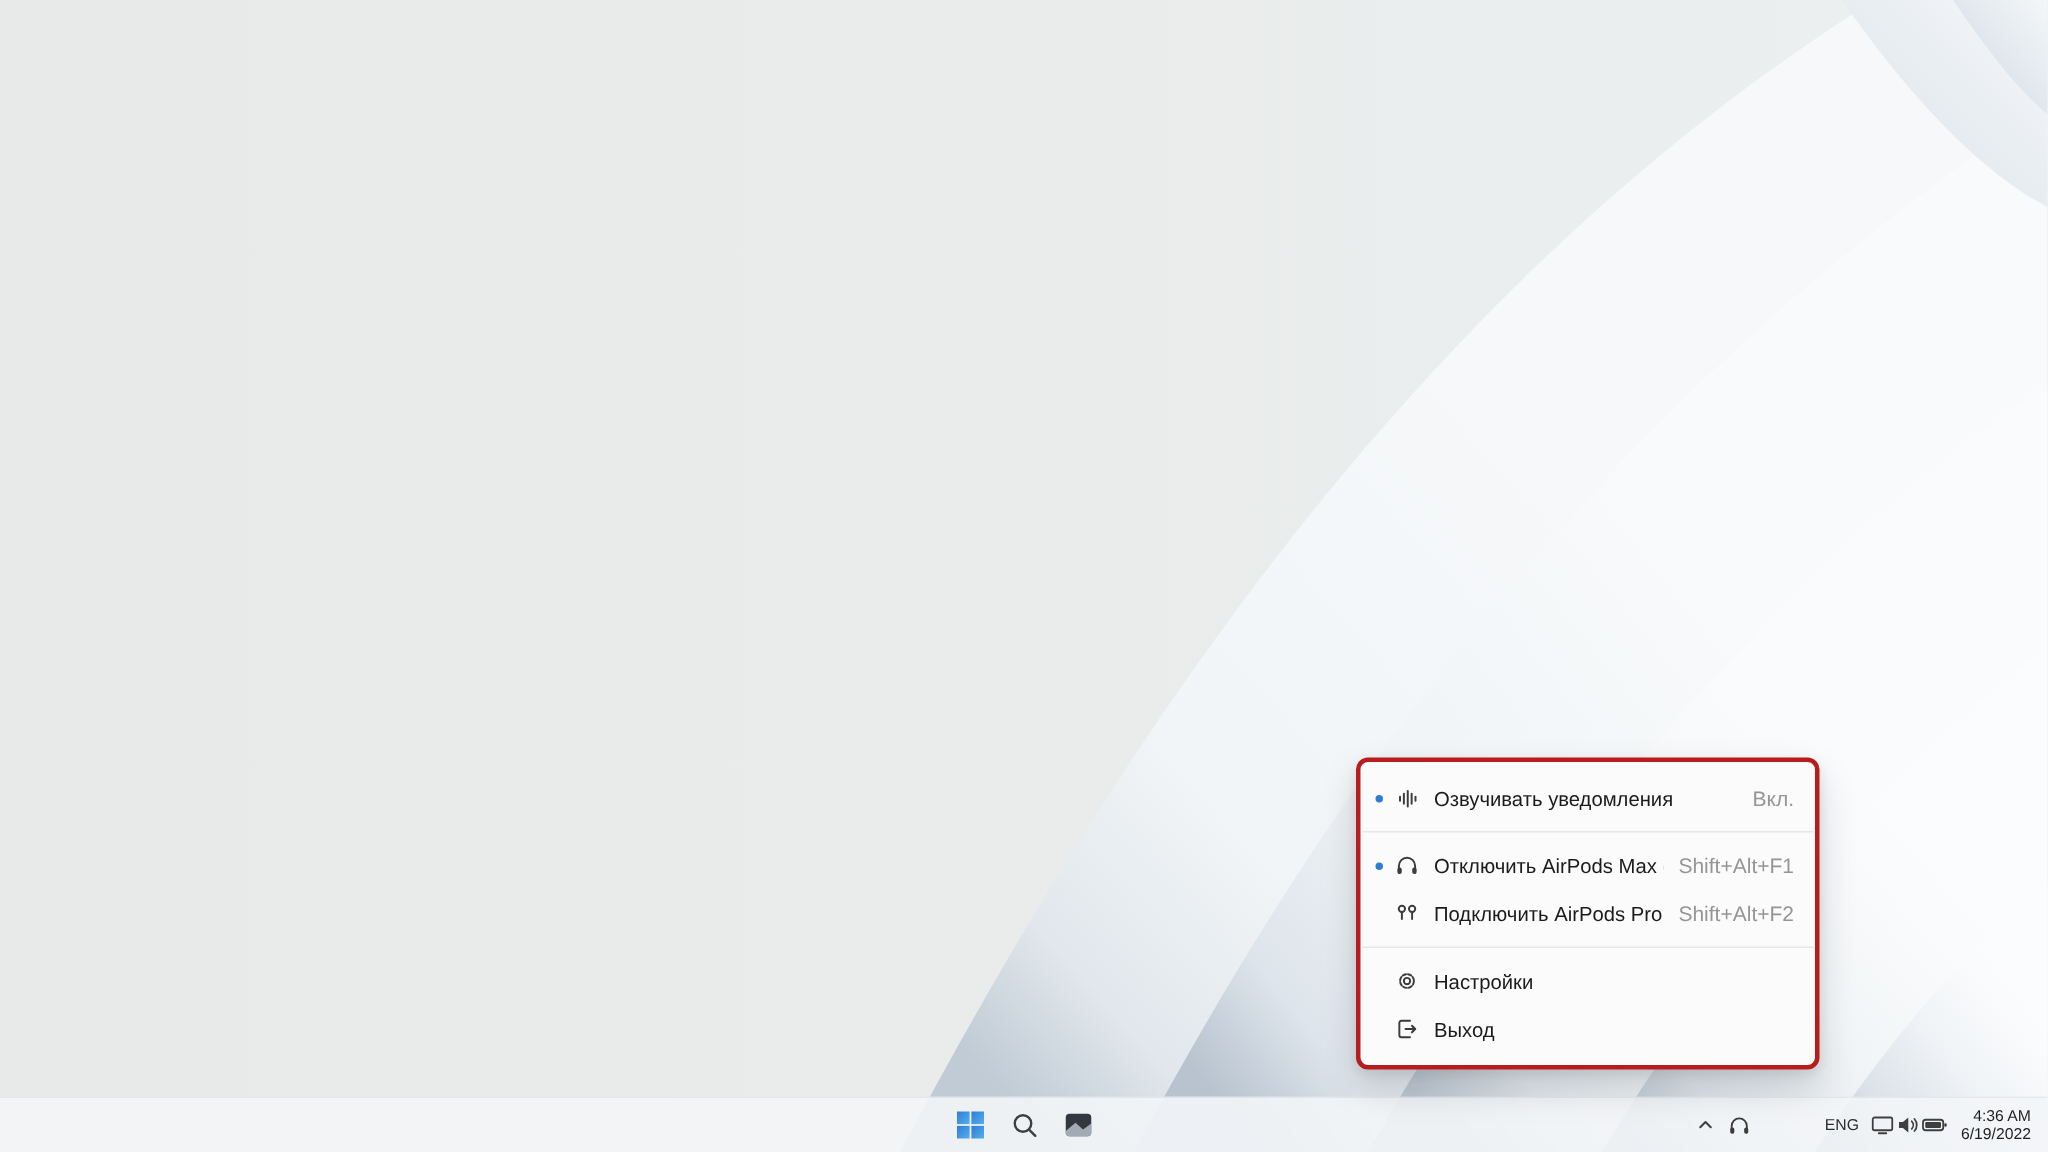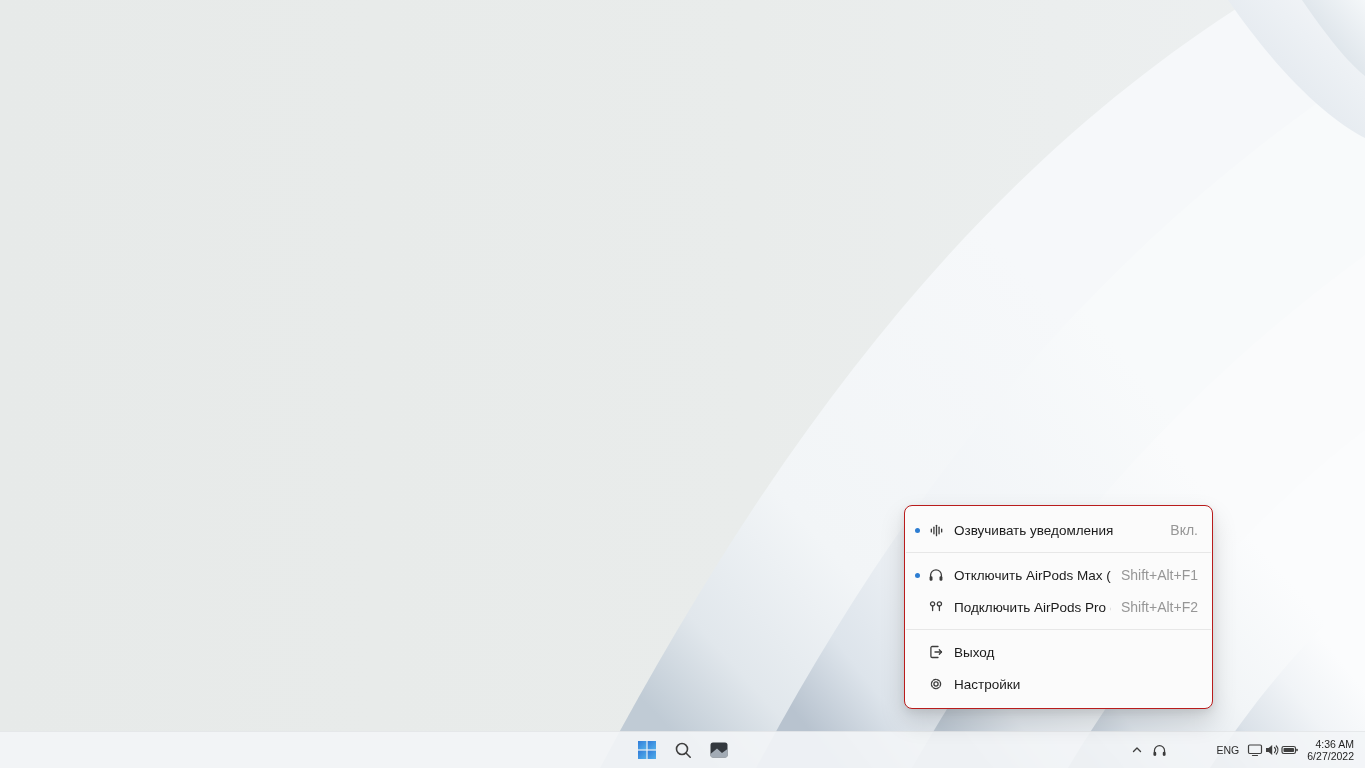--- a/index.html
+++ b/index.html
@@ -12,7 +12,7 @@
   
   .menu{
     position:absolute;left:904px;top:505px;width:309px;box-sizing:border-box;
-    background:#fbfbfb;border:1px solid #b91c1c;border-radius:8px;
+    background:#fbfbfb;border:3px solid #b91c1c;border-radius:8px;
     box-shadow:0 12px 26px rgba(0,0,0,.14),0 3px 8px rgba(0,0,0,.08);
     padding:8px 0;z-index:5;
   }

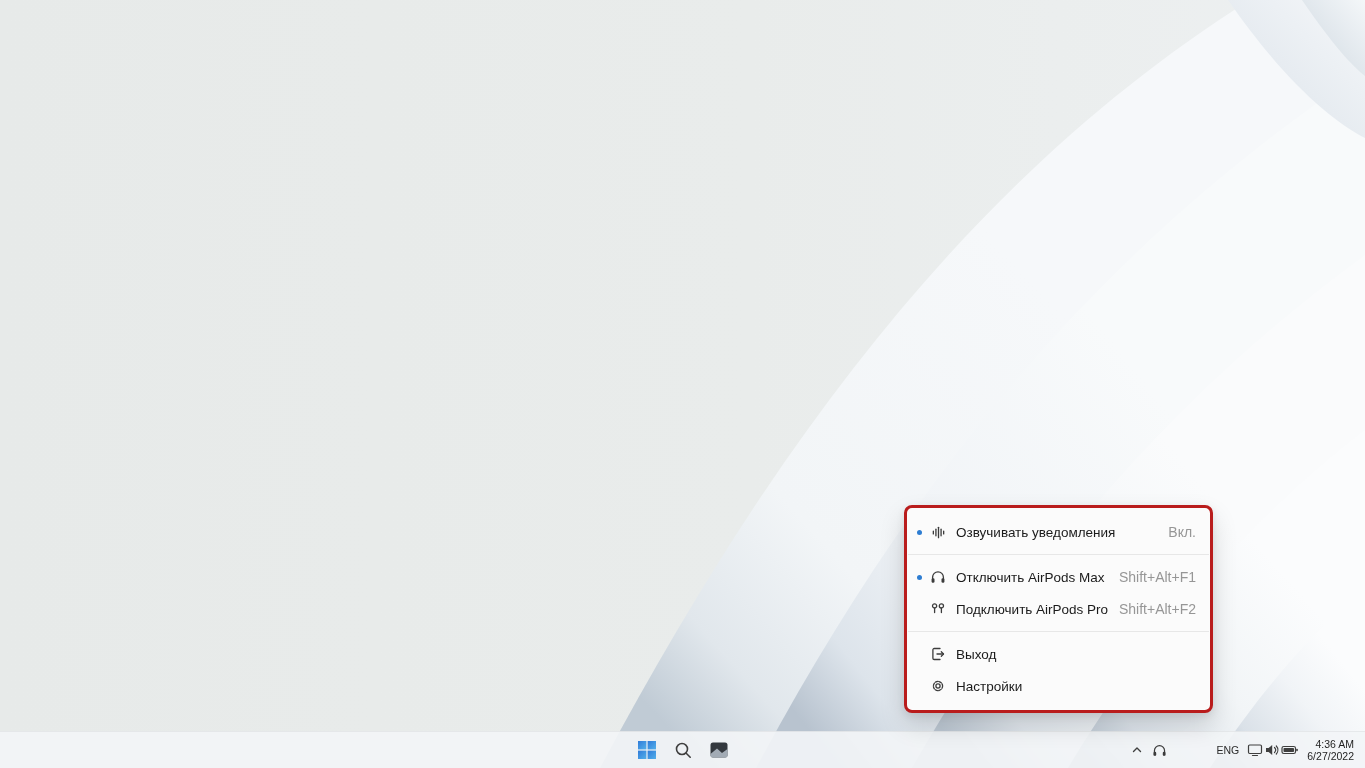--- a/index.html
+++ b/index.html
@@ -156,6 +156,17 @@
     <div class="menu-item">
       <span class="mi-dot"></span>
       <span class="mi-icon">
+        <svg width="16" height="16" viewBox="0 0 16 16" fill="none" stroke="#3c3c3c" stroke-width="1.3">
+          <circle cx="8" cy="8" r="2.1"></circle>
+          <circle cx="8" cy="8" r="4.6" stroke-dasharray="2.4 1.3" stroke-linecap="round"></circle>
+        </svg>
+      </span>
+      <span class="mi-label">Настройки</span>
+    </div>
+
+    <div class="menu-item">
+      <span class="mi-dot"></span>
+      <span class="mi-icon">
         <svg width="16" height="16" viewBox="0 0 16 16" fill="none" stroke="#3c3c3c" stroke-width="1.3" stroke-linecap="round" stroke-linejoin="round">
           <path d="M10 2.5 H4.2 a1.3 1.3 0 0 0 -1.3 1.3 V12.2 a1.3 1.3 0 0 0 1.3 1.3 H10"></path>
           <path d="M7 8 h6.4"></path>
@@ -163,17 +174,6 @@
         </svg>
       </span>
       <span class="mi-label">Выход</span>
-    </div>
-
-    <div class="menu-item">
-      <span class="mi-dot"></span>
-      <span class="mi-icon">
-        <svg width="16" height="16" viewBox="0 0 16 16" fill="none" stroke="#3c3c3c" stroke-width="1.3">
-          <circle cx="8" cy="8" r="2.1"></circle>
-          <circle cx="8" cy="8" r="4.6" stroke-dasharray="2.4 1.3" stroke-linecap="round"></circle>
-        </svg>
-      </span>
-      <span class="mi-label">Настройки</span>
     </div>
 
   </div>

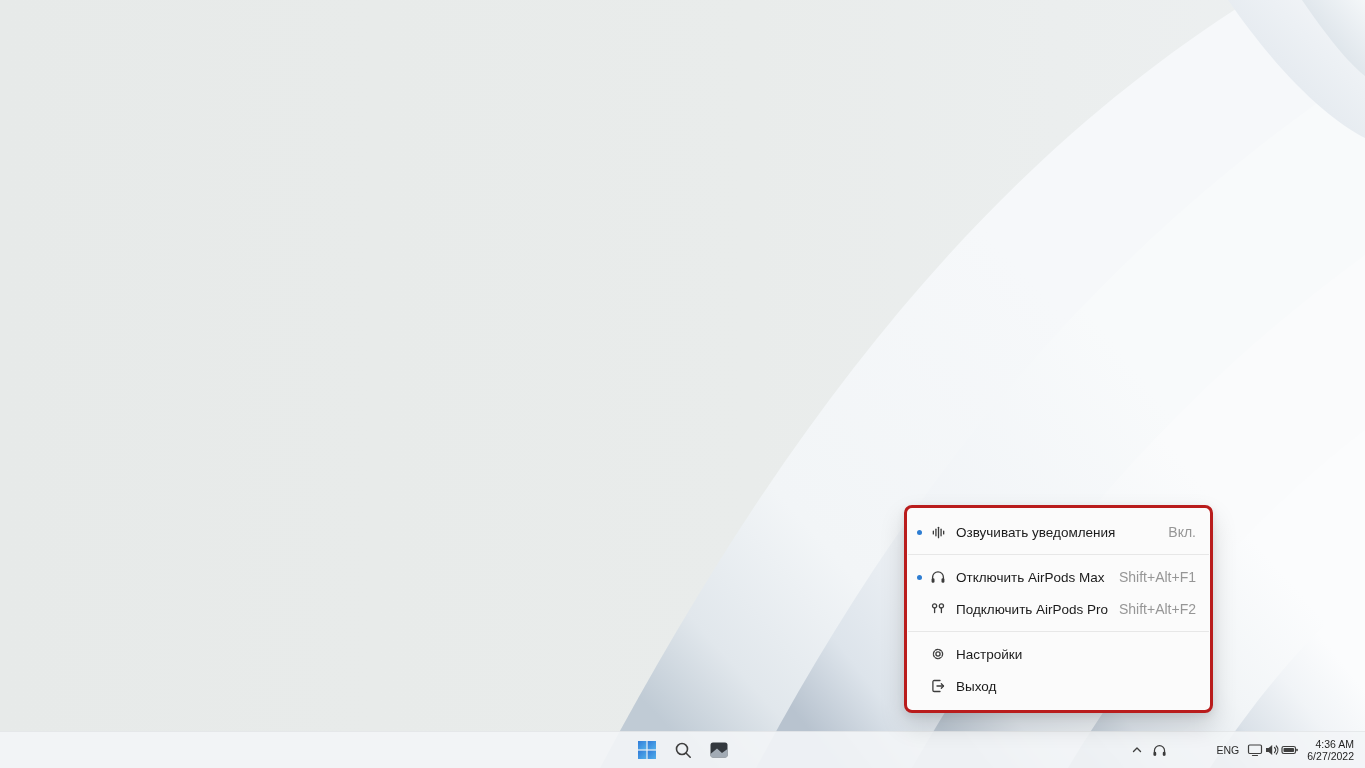--- a/index.html
+++ b/index.html
@@ -242,7 +242,7 @@
       <div class="tray-btn tray-clock">
         <div>
           <div>4:36 AM</div>
-          <div>6/27/2022</div>
+          <div>6/19/2022</div>
         </div>
       </div>
     </div>

